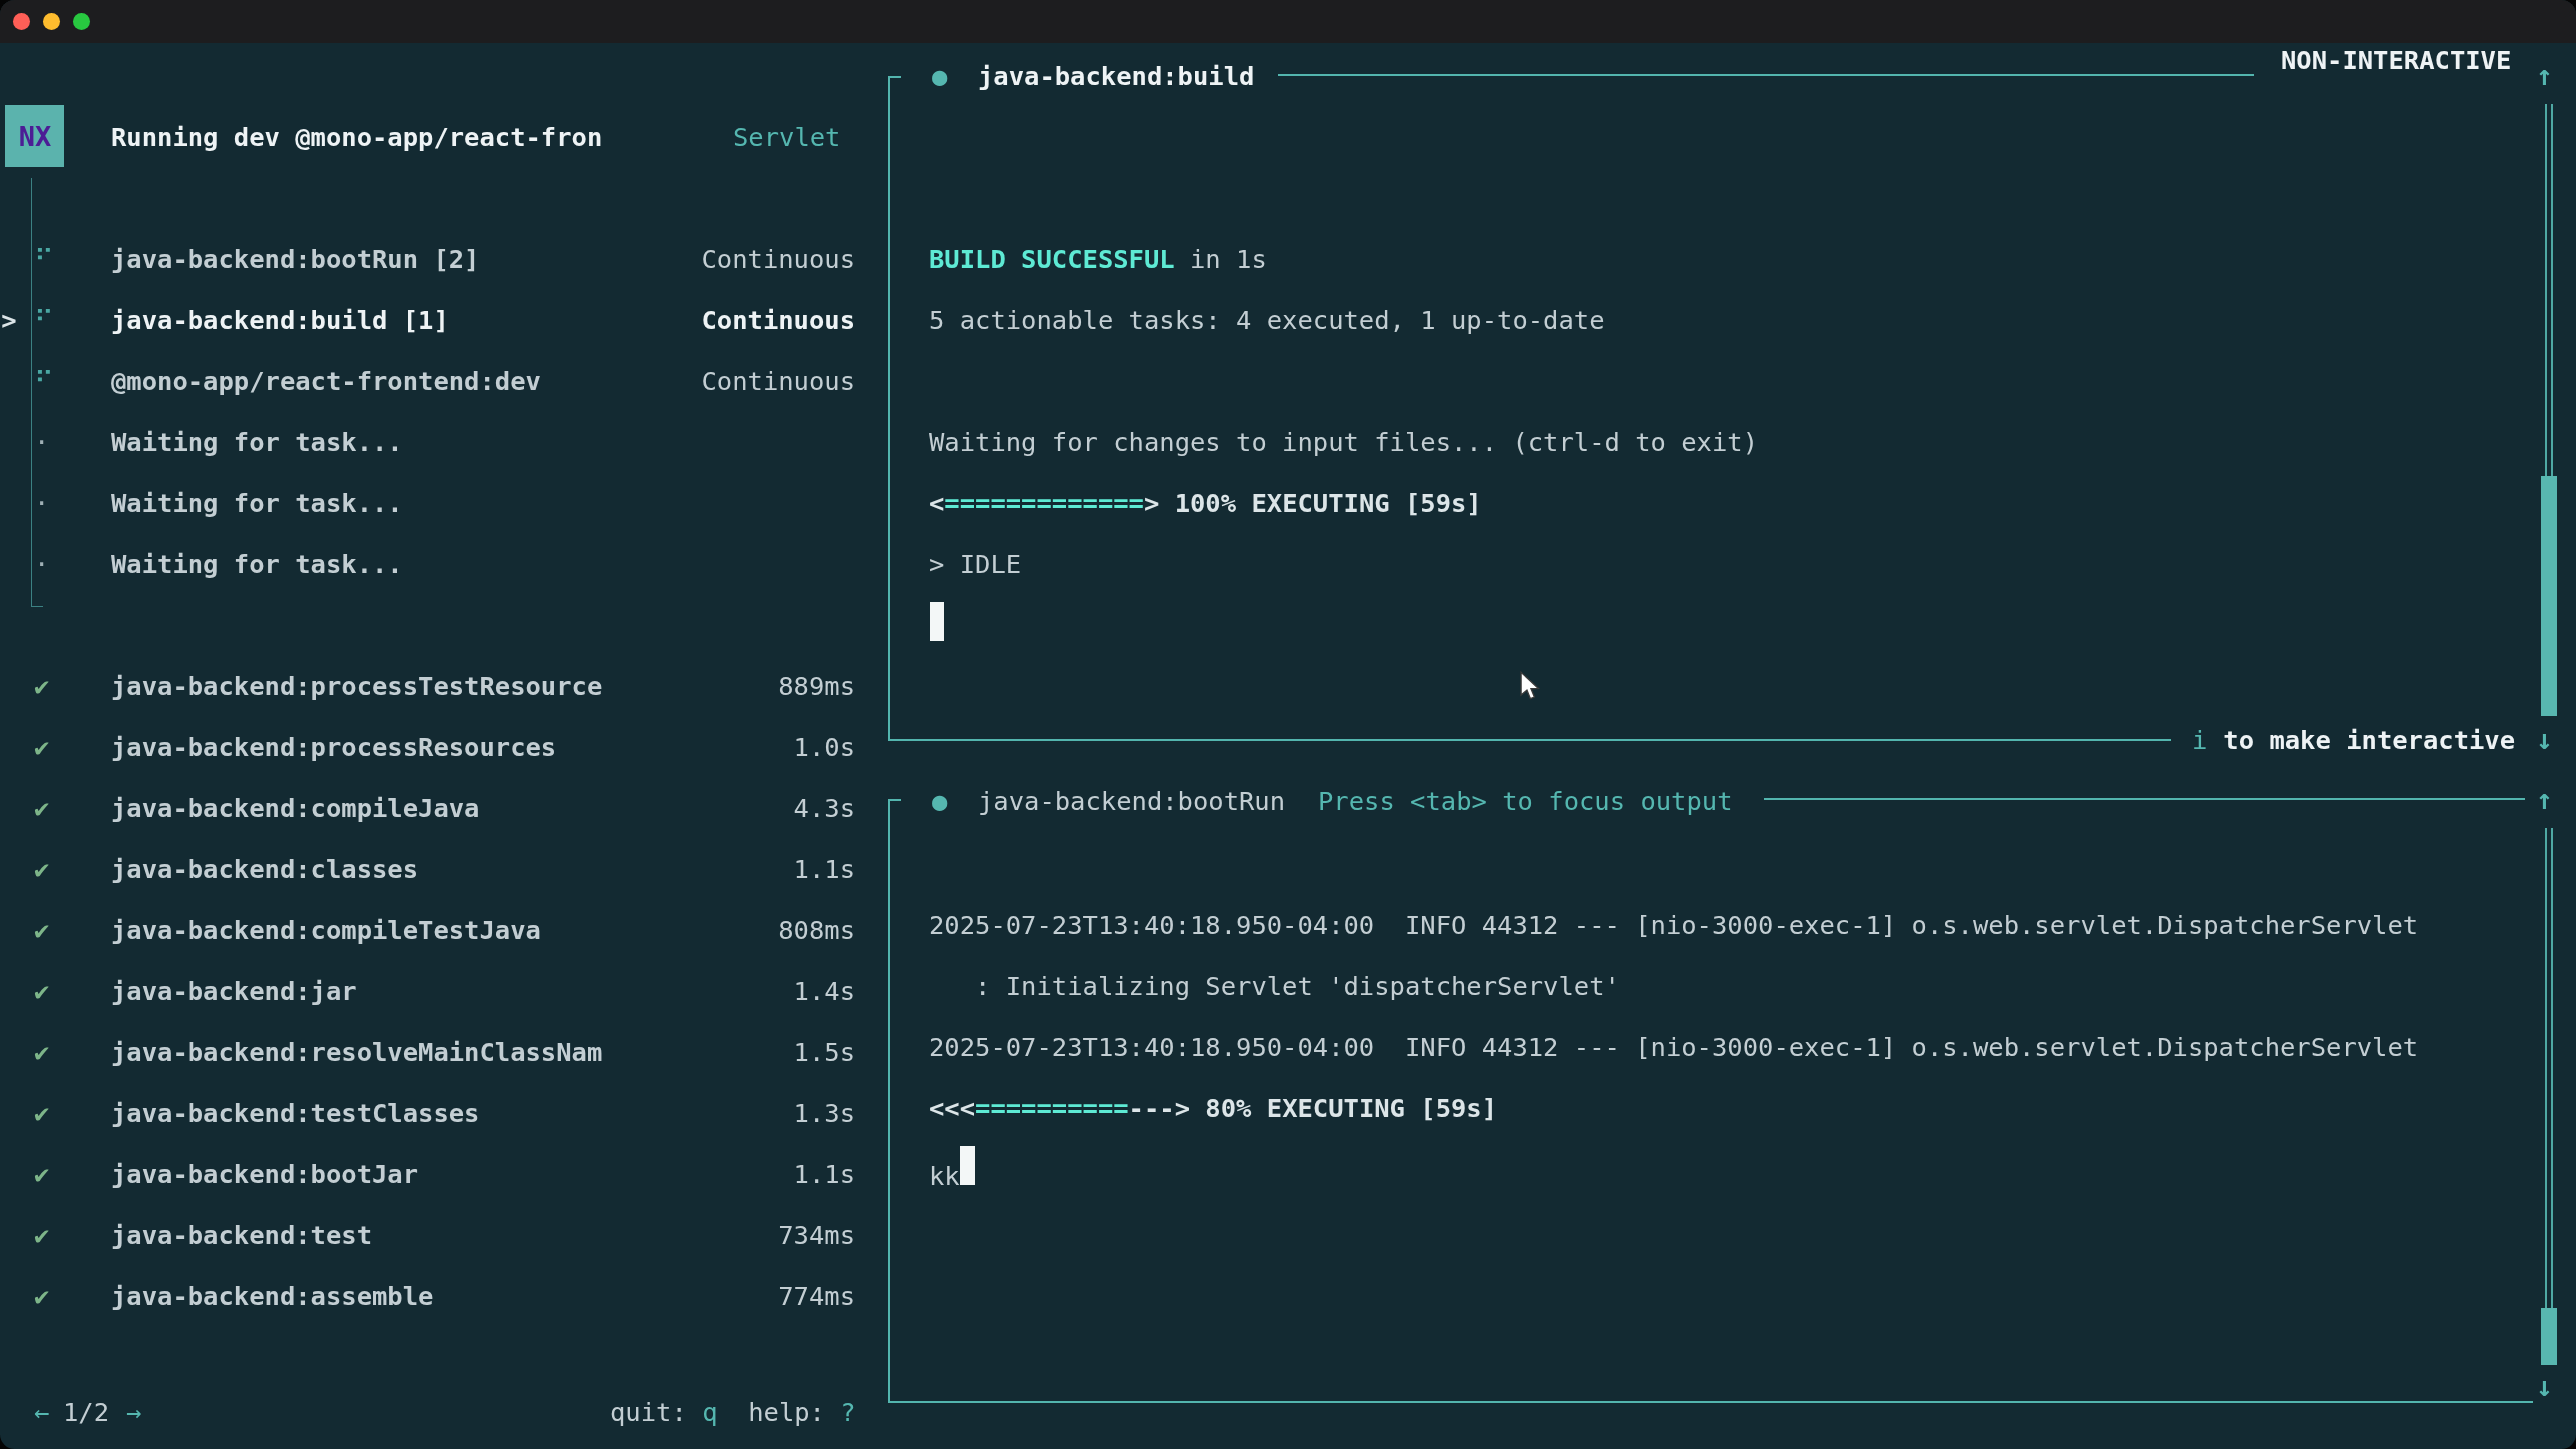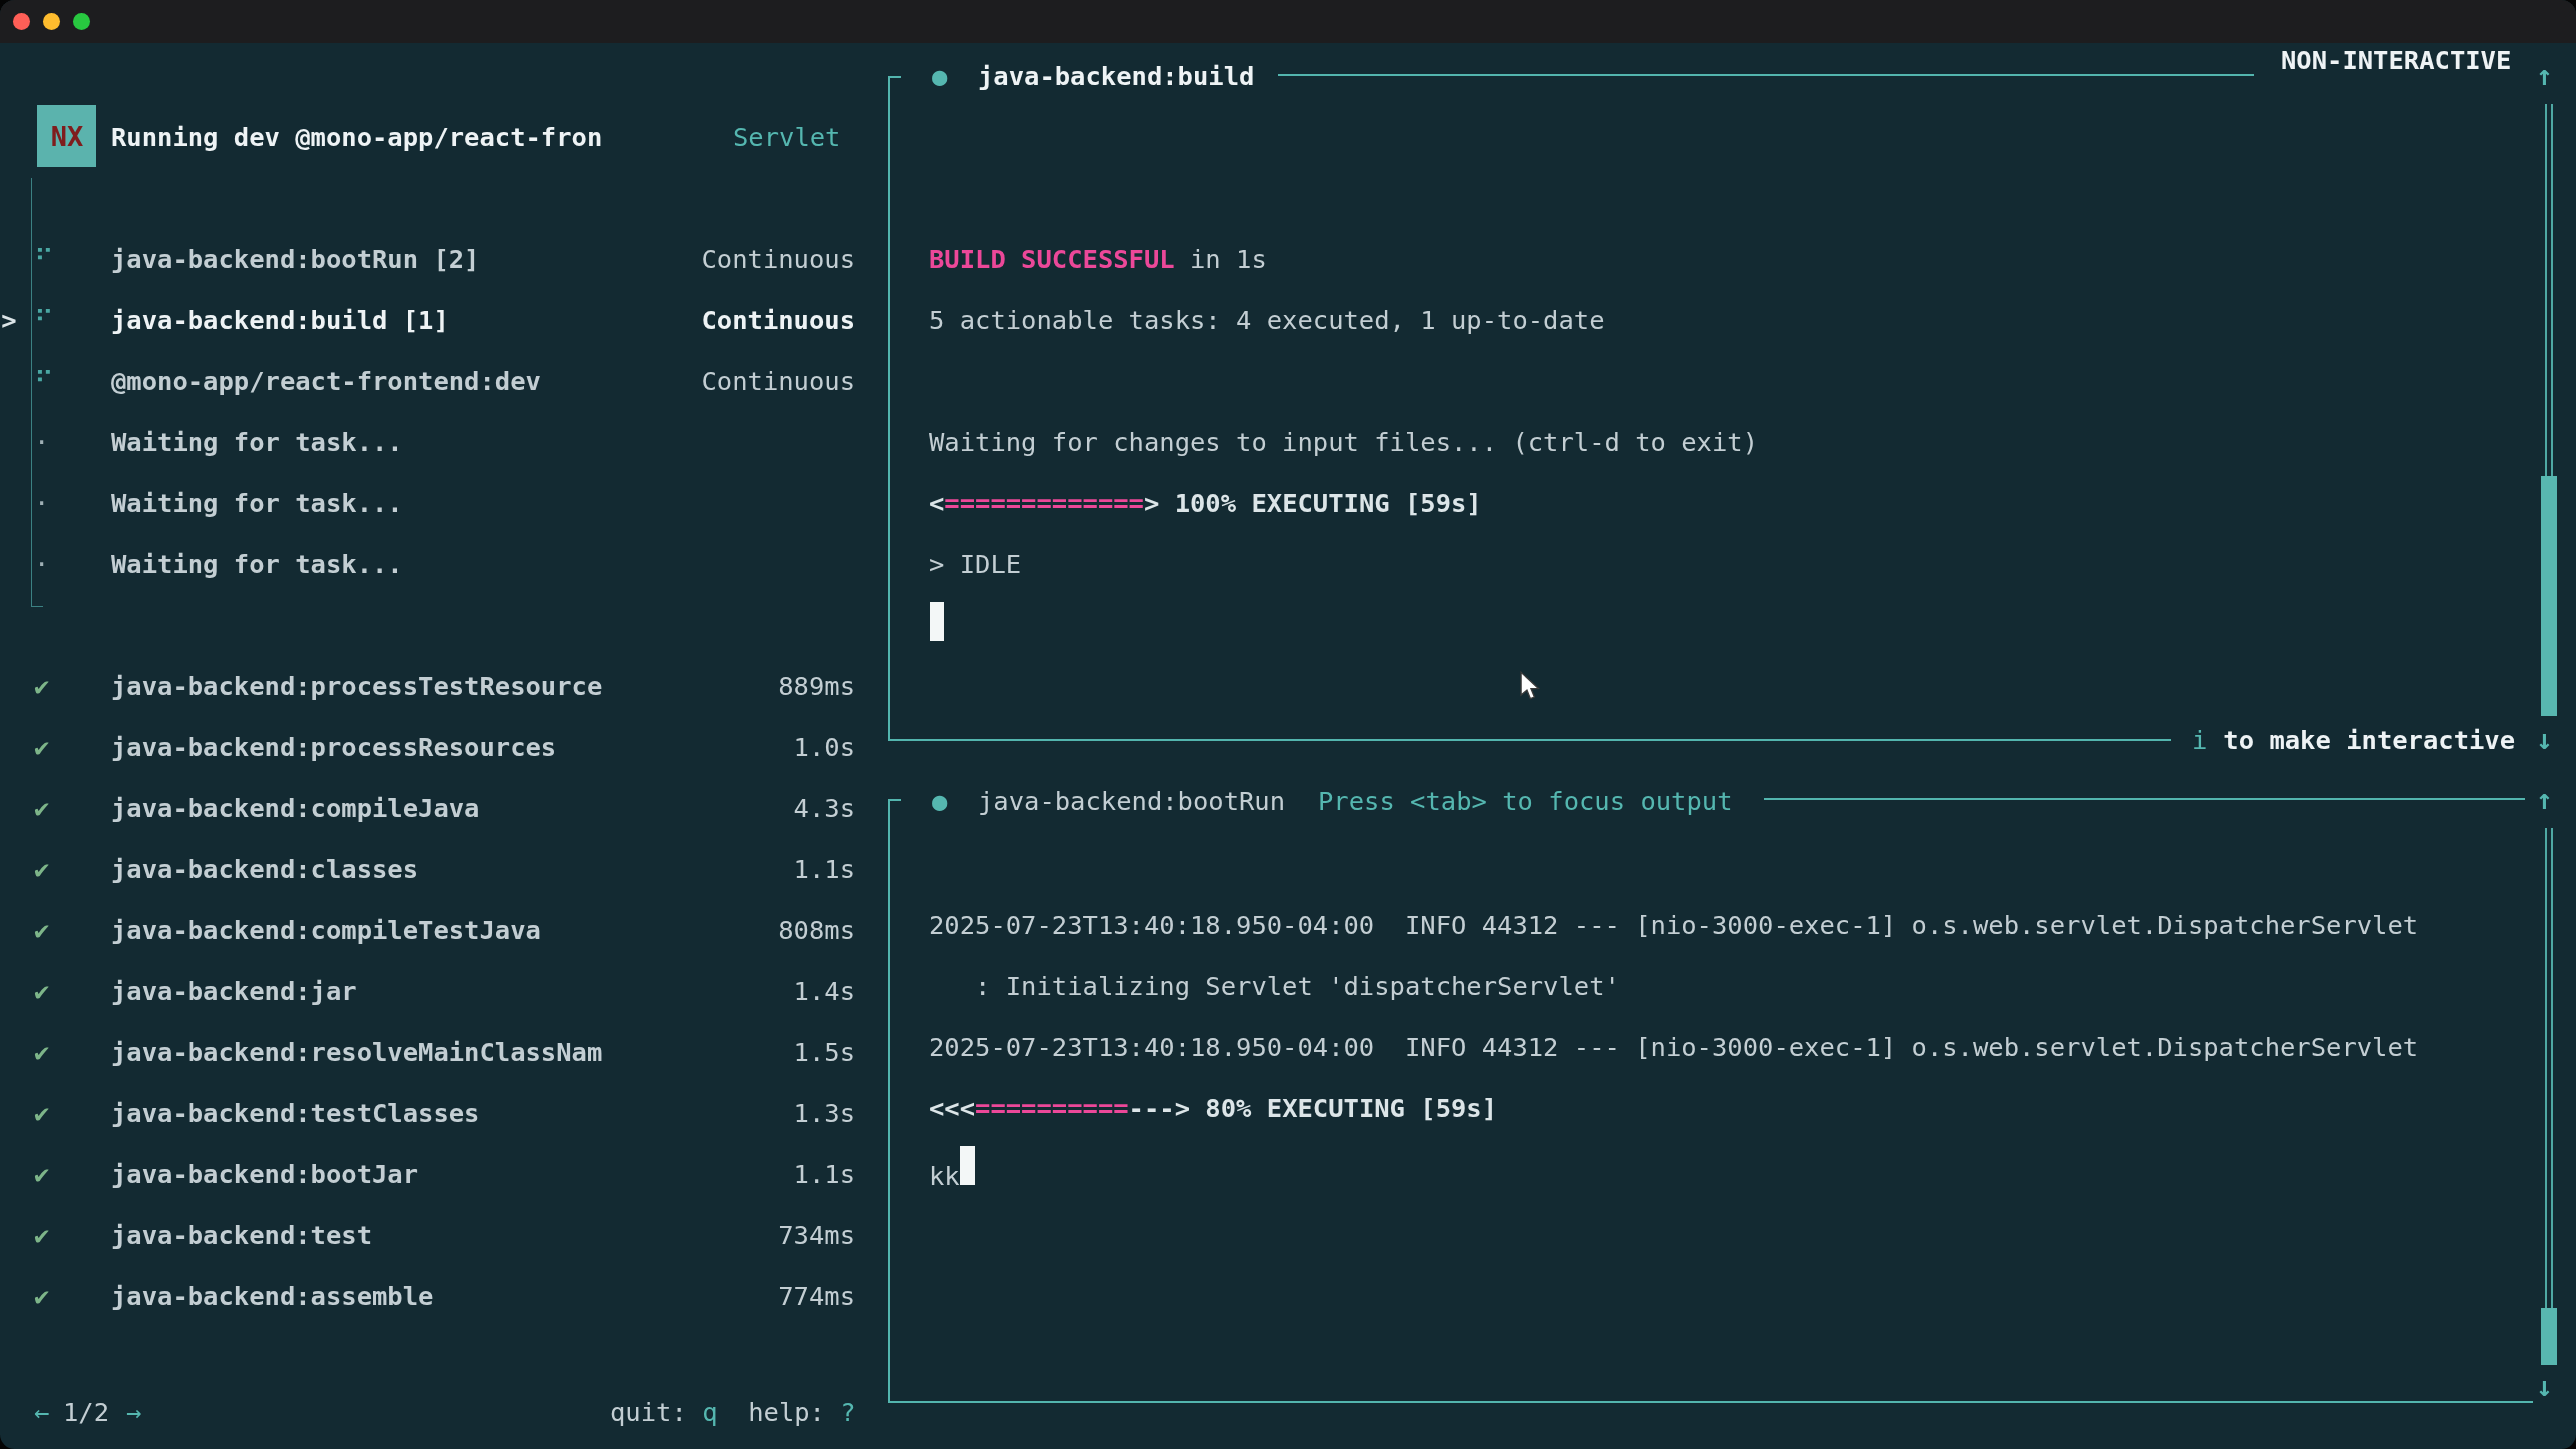--- a/index.html
+++ b/index.html
@@ -25,8 +25,8 @@
   .treestub{position:absolute;height:1.3px;background:#3c8183;}
 
   .nx-badge{position:absolute;left:5.4px;top:105px;width:59px;height:62px;background:#5bb3ad;
-            display:flex;align-items:center;justify-content:center;color:#7f1d1d;
-            font-weight:700;font-size:27px;margin-left:32px;}
+            display:flex;align-items:center;justify-content:center;color:#4c1d95;
+            font-weight:700;font-size:27px;}
 
   .rows{position:absolute;left:0;width:865px;}
   .row{position:relative;height:61px;}

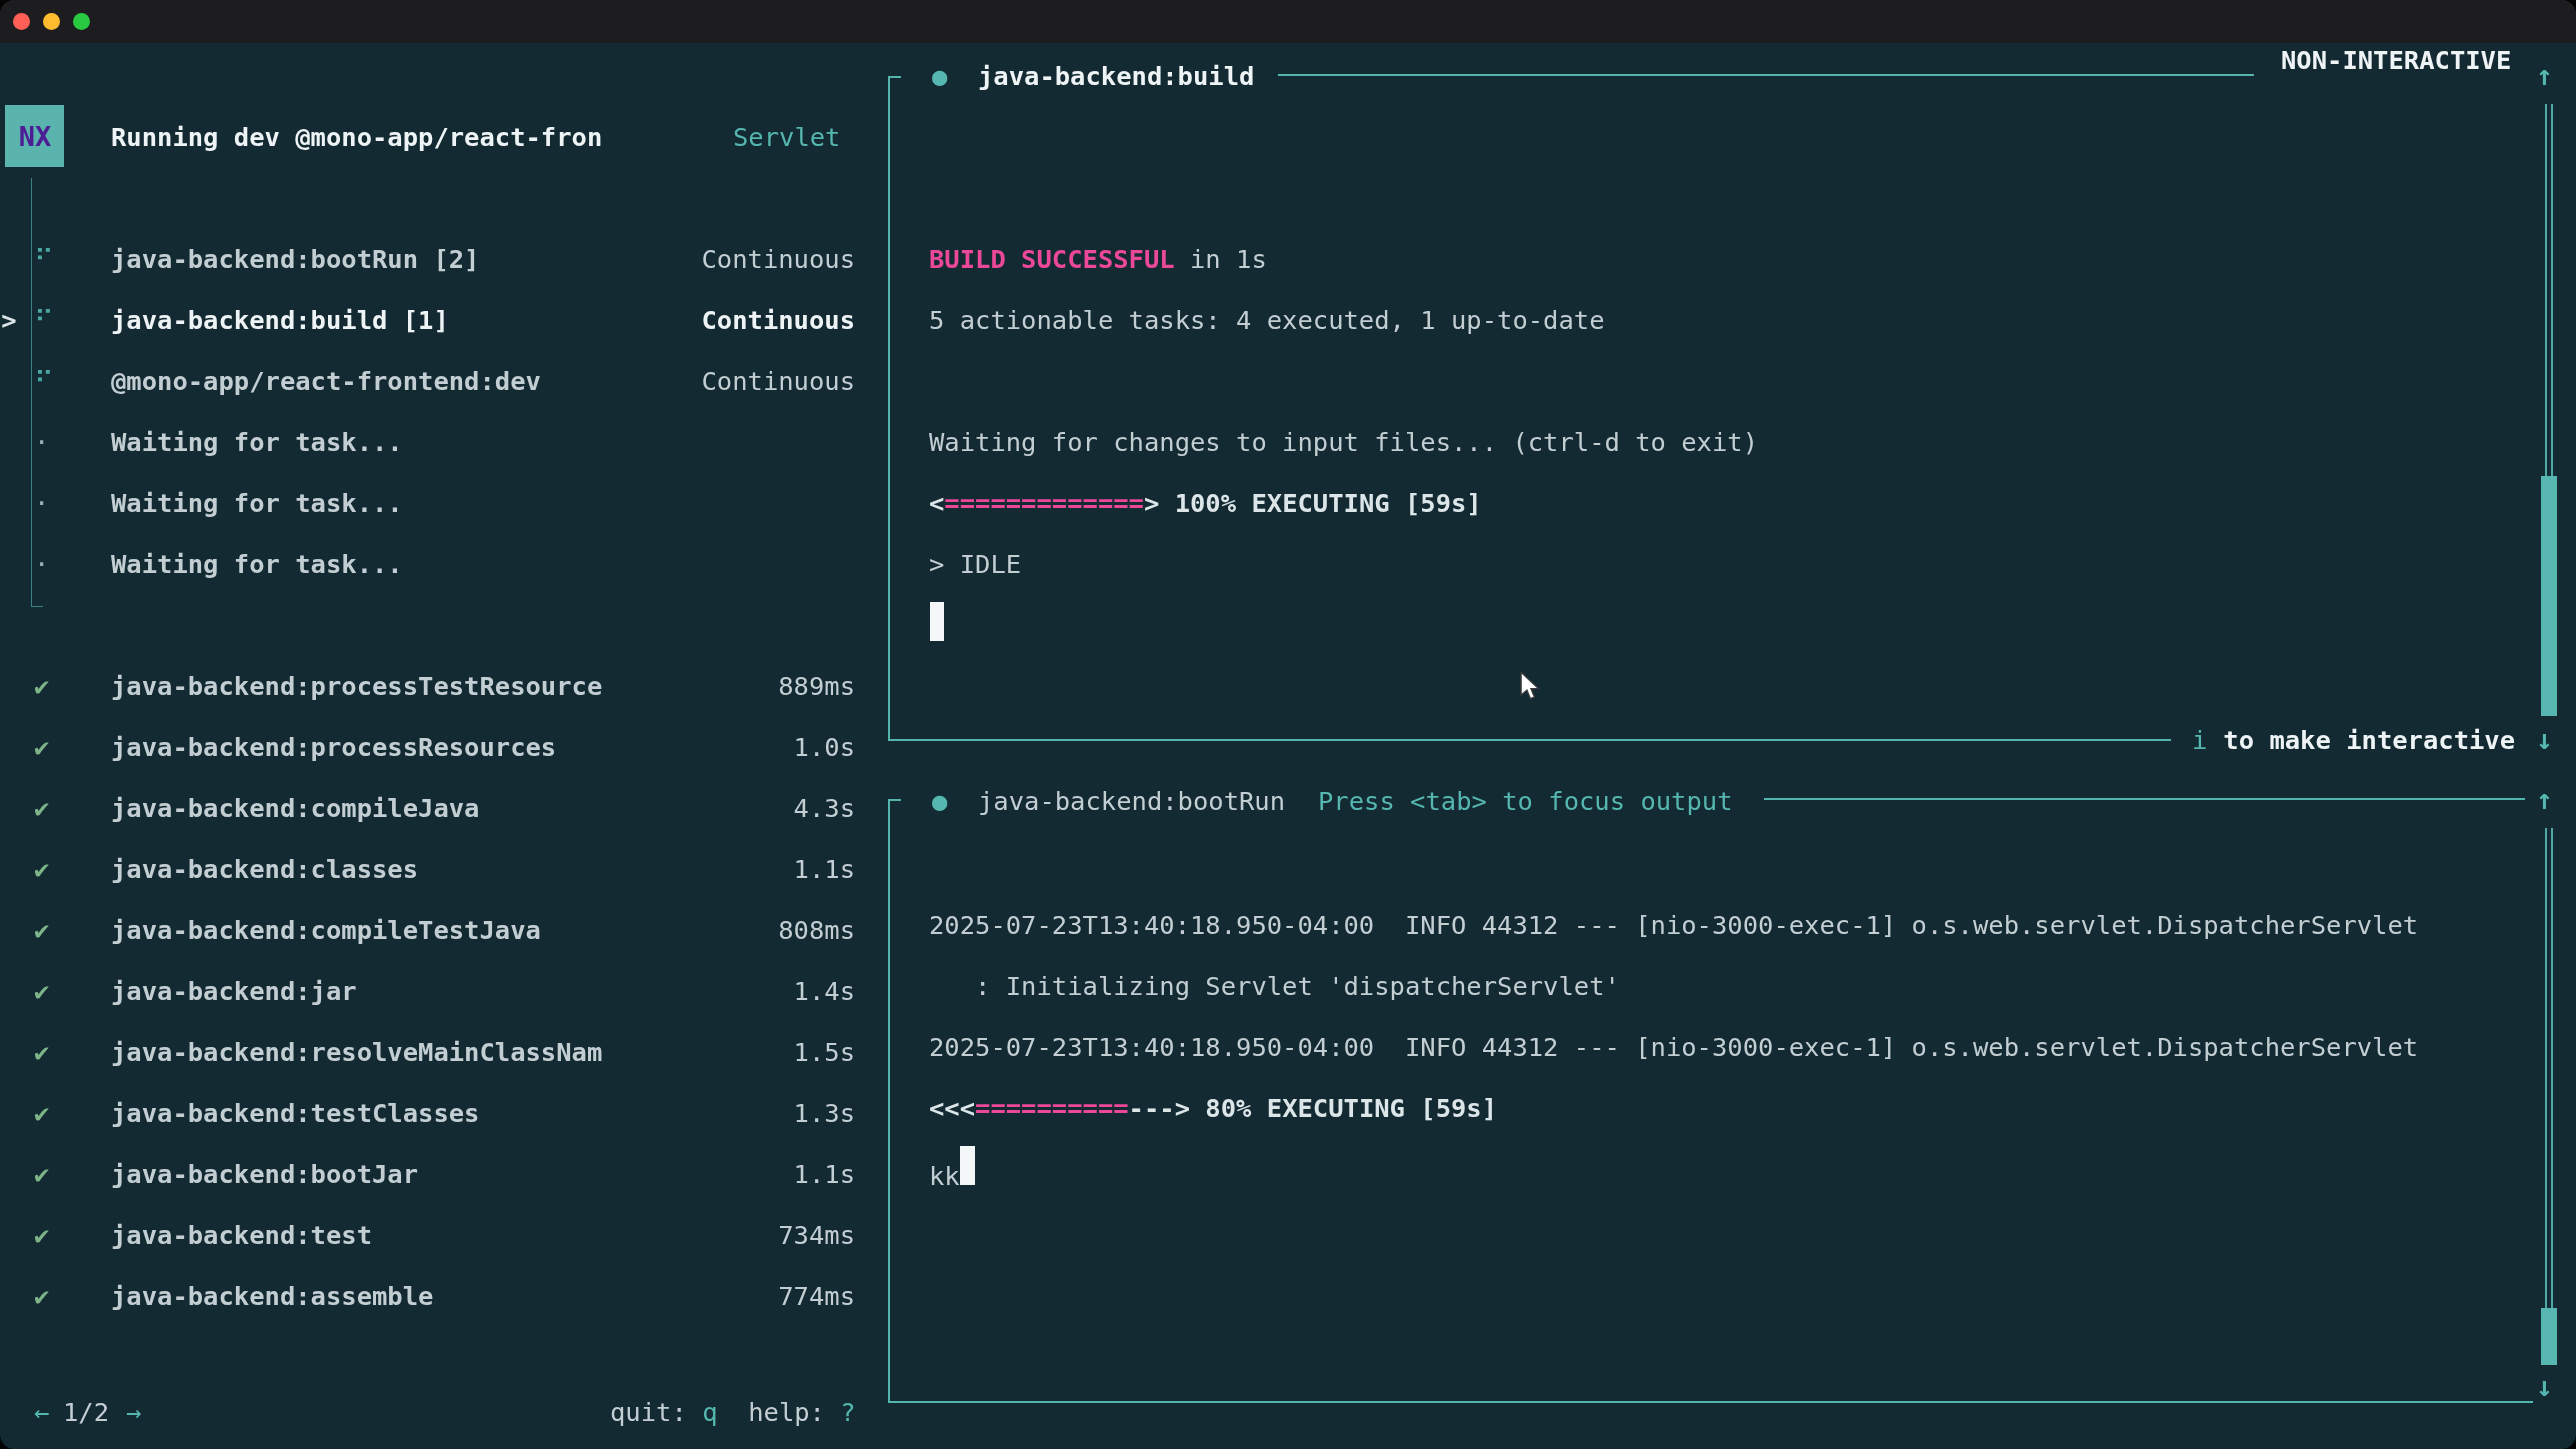--- a/index.html
+++ b/index.html
@@ -43,7 +43,7 @@
   .tline{height:61px;display:flex;align-items:center;font-size:25.5px;white-space:pre;}
   .tline .g{color:#c3ced3;}
   .tline .g.b{color:#dce5e8;}
-  .tline .grn{color:#ec4899;font-weight:700;}
+  .tline .grn{color:#5eead4;font-weight:700;}
   .cursor{display:inline-block;width:14.8px;height:39px;background:#f3f7f7;margin-left:0.7px;}
 
   .sb-track{position:absolute;width:4px;border-left:2px solid #4fa9a4;border-right:2px solid #4fa9a4;}

